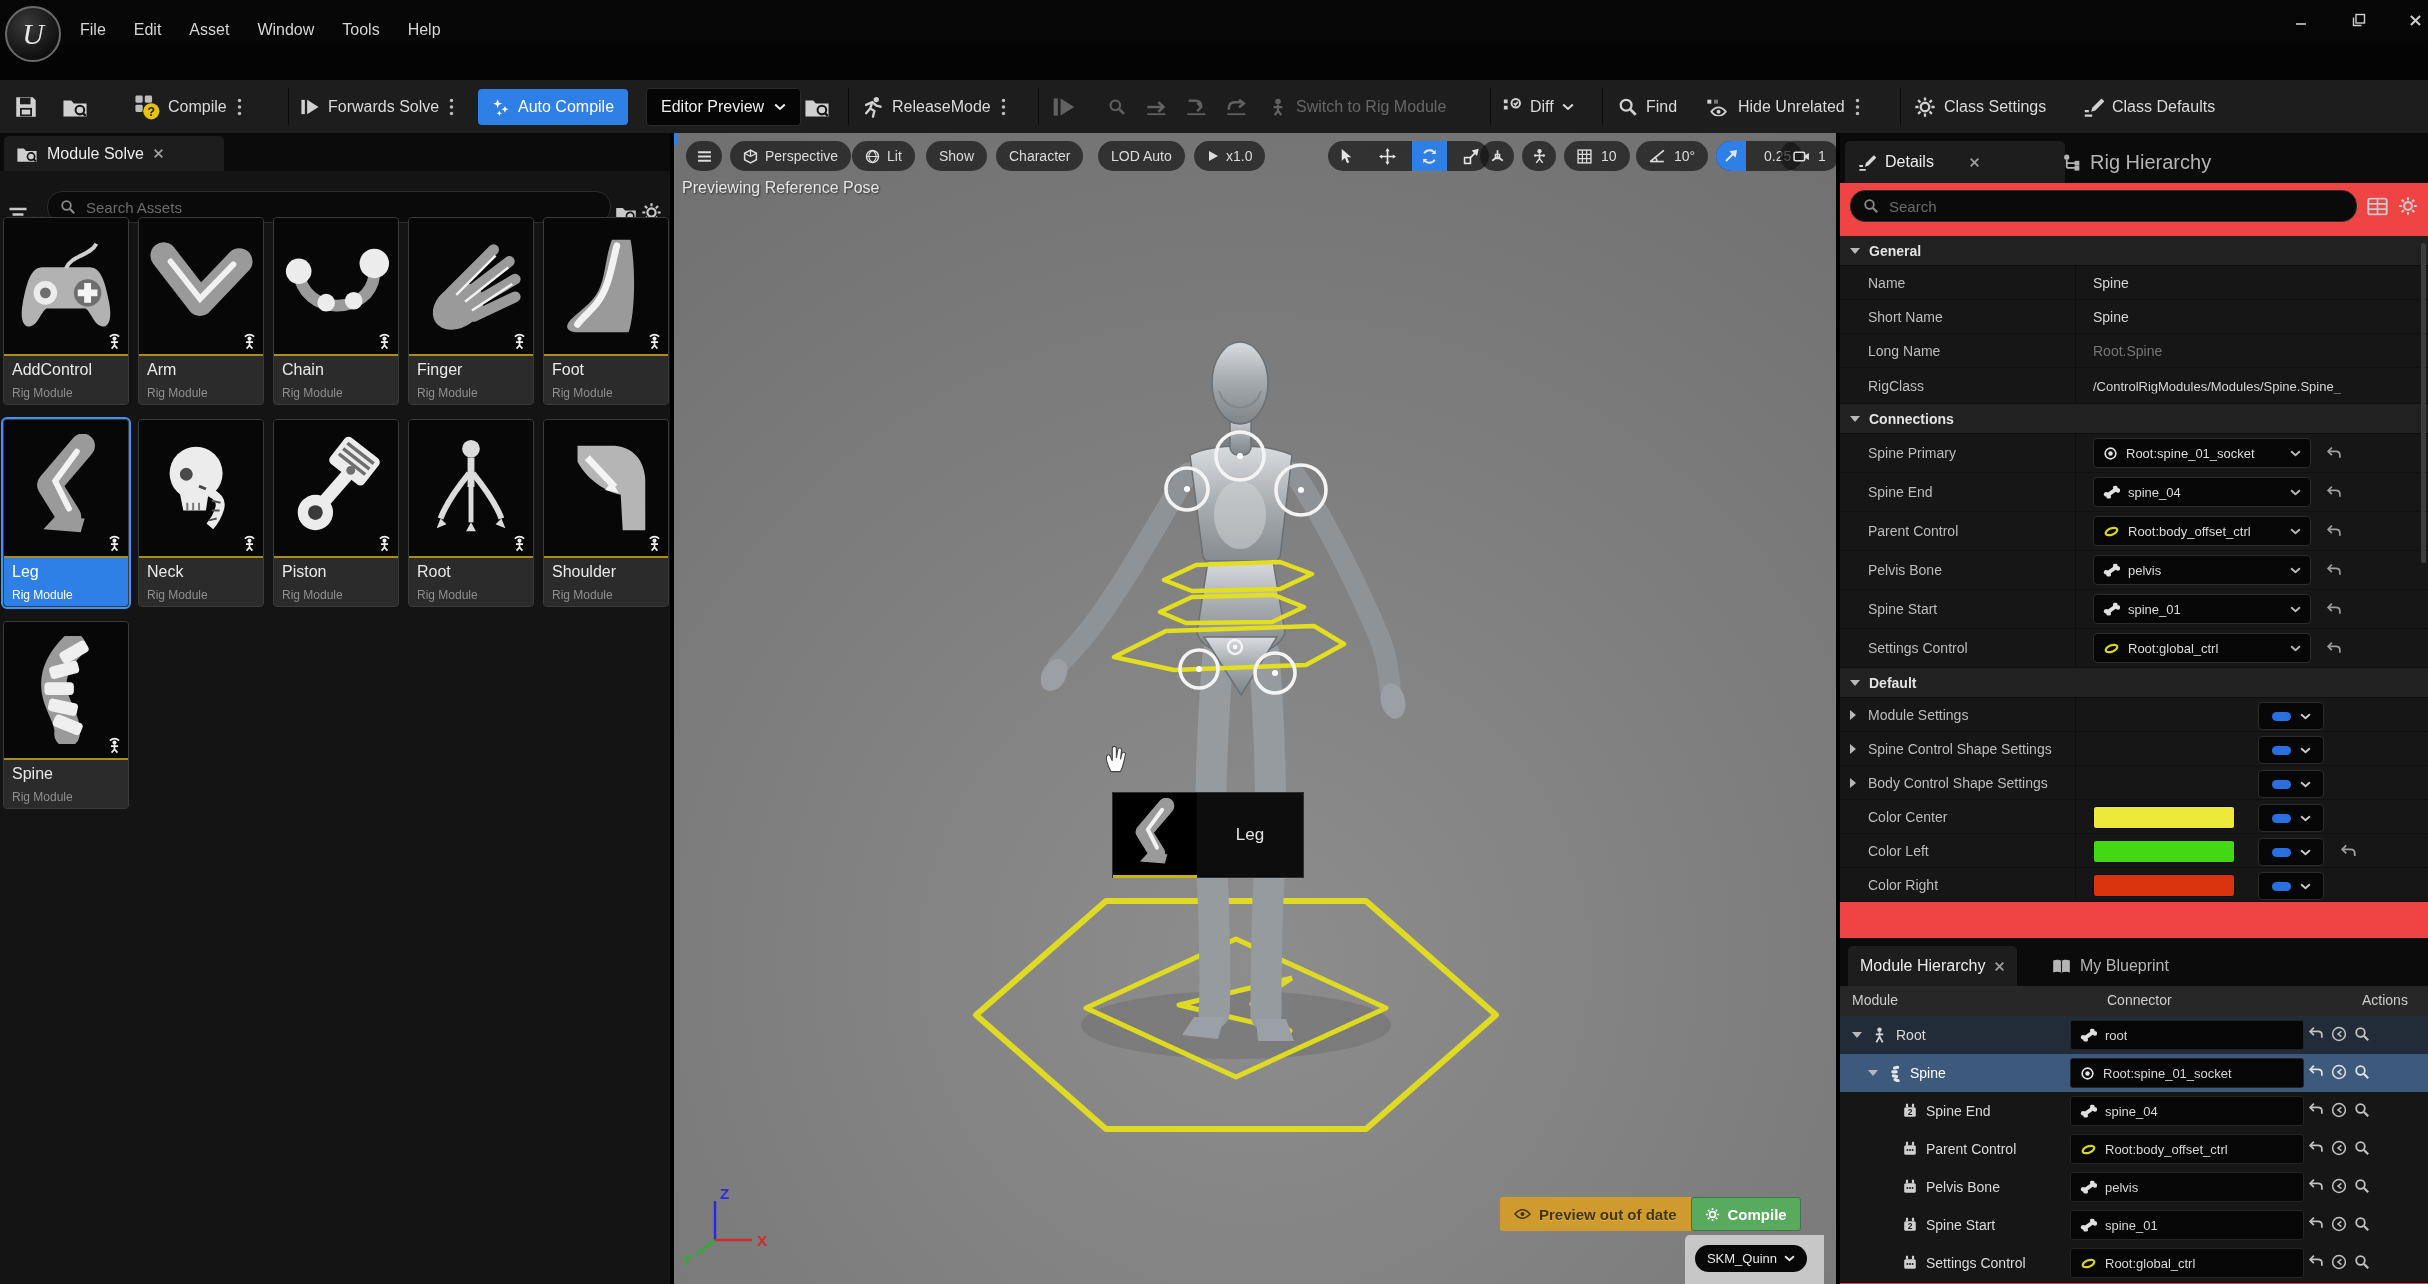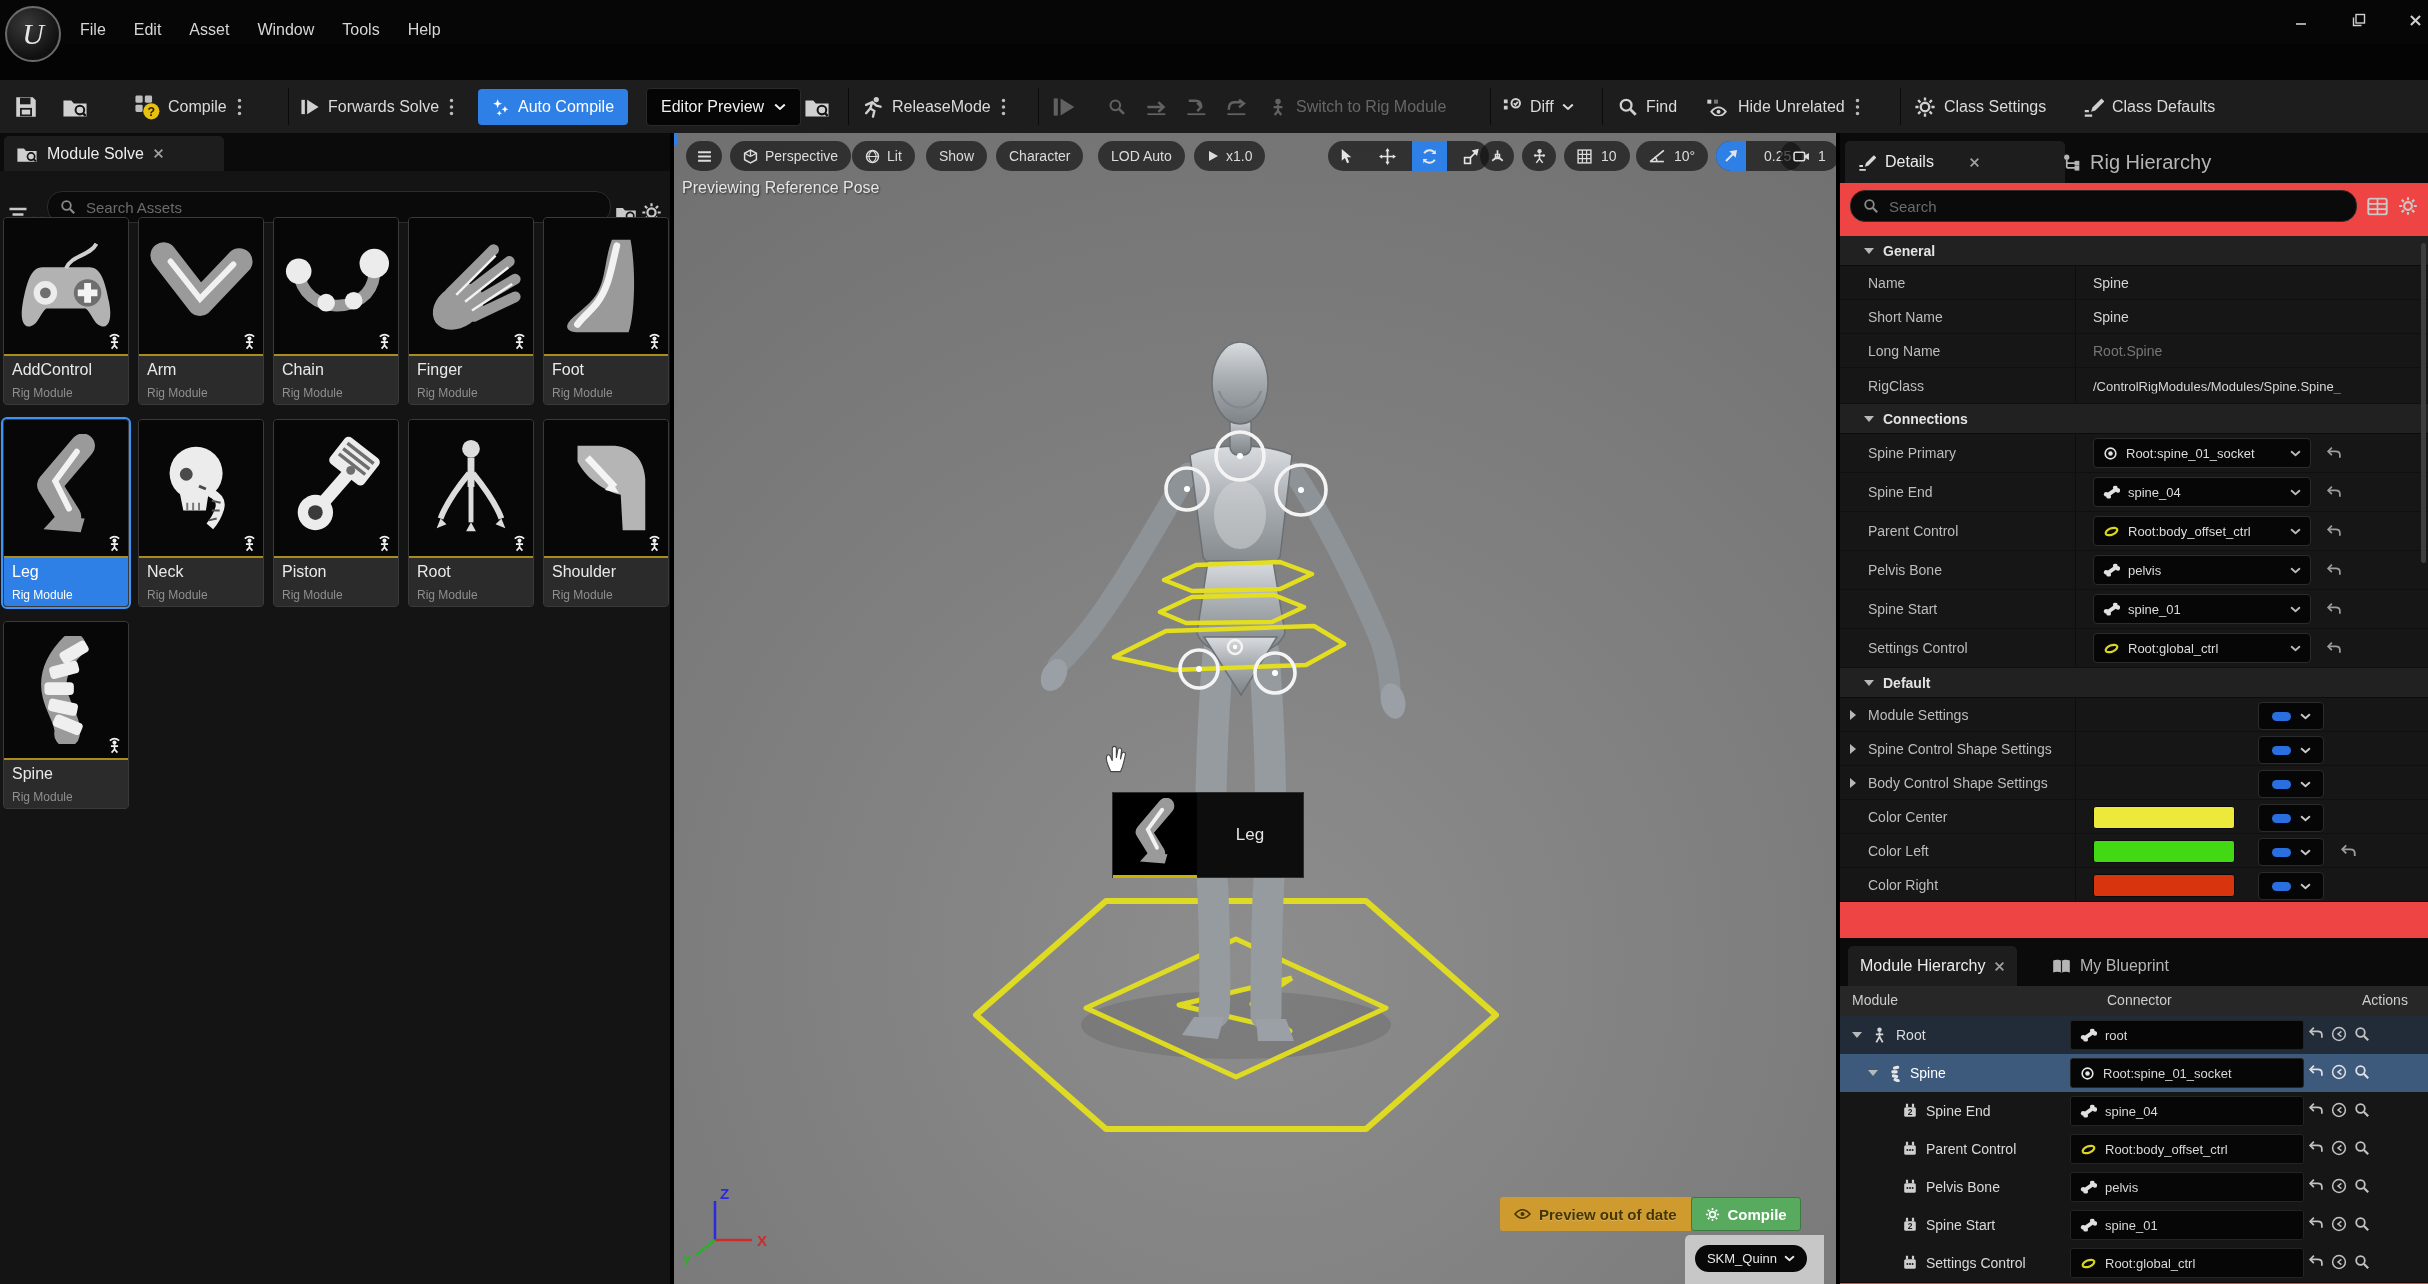--- a/index.html
+++ b/index.html
@@ -83,7 +83,7 @@
   
   .dt-search{left:10px;top:56px;width:568px;height:34px;display:flex;align-items:center;gap:10px;}
   .sec-head{position:absolute;left:0;width:588px;height:30px;background:#212121;border-bottom:1px solid #0c0c0c;
-            display:flex;align-items:center;gap:9px;padding-left:24px;box-sizing:border-box;color:#e3e3e3;font-weight:bold;font-size:14px;}
+            display:flex;align-items:center;gap:9px;padding-left:10px;box-sizing:border-box;color:#e3e3e3;font-weight:bold;font-size:14px;}
   .prow{position:absolute;left:0;width:588px;border-bottom:1px solid #101010;background:#161616;box-sizing:border-box;}
   .prow .lbl{position:absolute;left:28px;top:50%;transform:translateY(-50%);color:#bdbdbd;font-size:14px;white-space:nowrap;}
   .prow .val{position:absolute;left:253px;top:50%;transform:translateY(-50%);color:#d6d6d6;font-size:14px;

